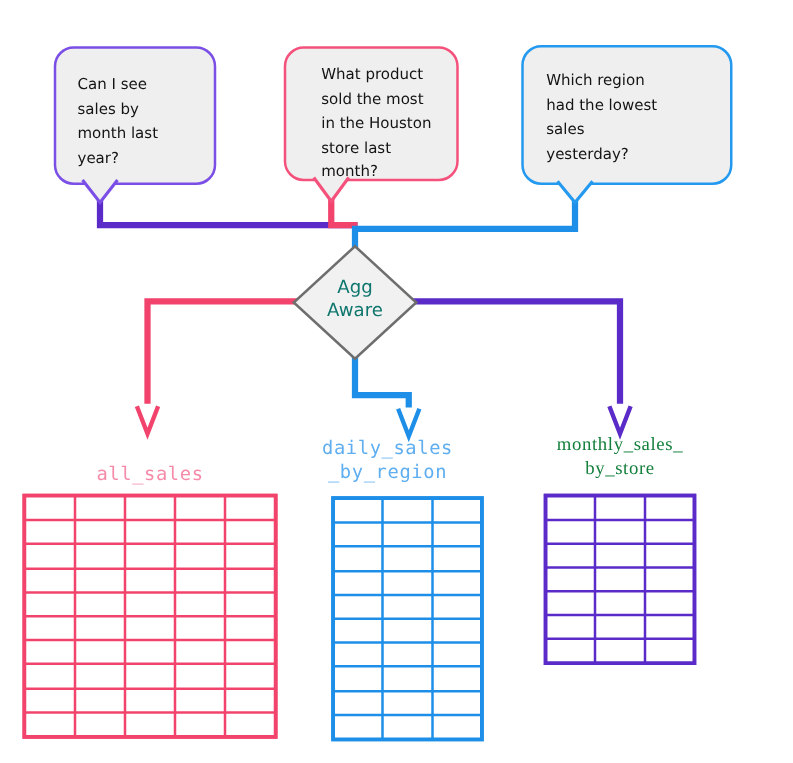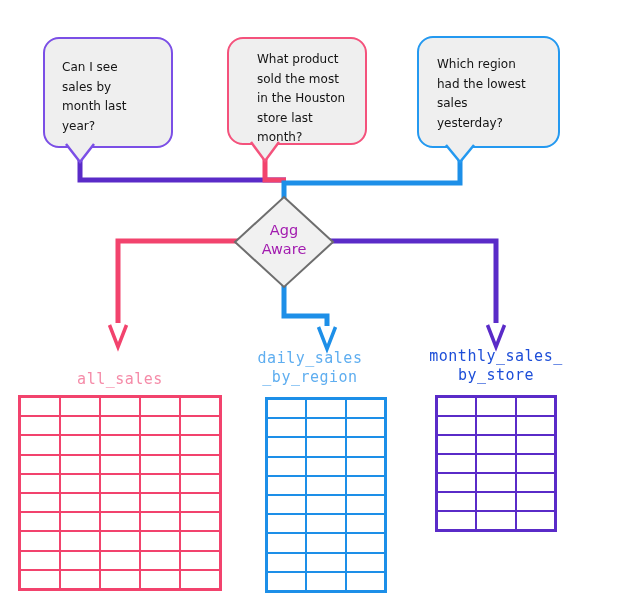--- a/index.html
+++ b/index.html
@@ -16,7 +16,7 @@
   }
   #bubble-0{left:43px;top:37px;width:130px;height:111px;padding:19px 4px 0 17px;}
   #bubble-1{left:227px;top:37px;width:140px;height:108px;padding:11px 4px 0 28px;}
-  #bubble-2{left:417px;top:36px;width:143px;height:112px;padding:17px 4px 0 18px;}
+  #bubble-2{left:417px;top:36px;width:169px;height:112px;padding:17px 4px 0 18px;}
   
   #wires{position:absolute;left:0;top:0;z-index:2;pointer-events:none;}
   

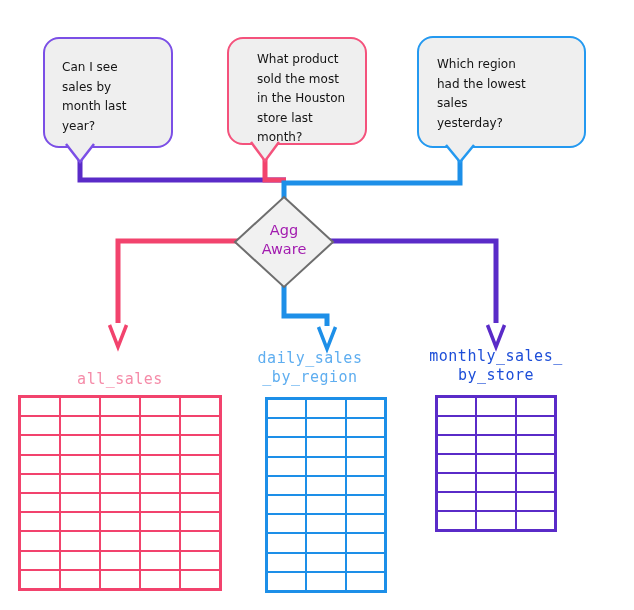--- a/index.html
+++ b/index.html
@@ -22,7 +22,7 @@
   
   #diamond-label{
     position:absolute;left:234px;top:221px;width:100px;z-index:3;
-    text-align:center;font-size:14.5px;line-height:19px;color:#a21caf;
+    text-align:center;font-size:14.5px;line-height:19px;color:#0f766e;
     white-space:pre-line;
   }
   

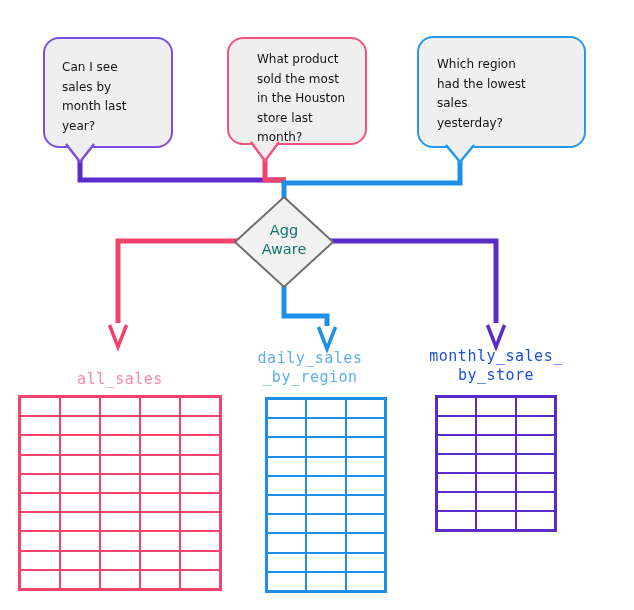--- a/index.html
+++ b/index.html
@@ -90,7 +90,7 @@
   <div class="tlabel" id="tlabel-0" style="color: rgb(245, 139, 168);">all_sales</div>
   <div class="tlabel" id="tlabel-1" style="color: rgb(95, 174, 240);">daily_sales
 _by_region</div>
-  <div class="tlabel" id="tlabel-2" style="color: #1d4ed8;">monthly_sales_
+  <div class="tlabel" id="tlabel-2" style="color: #15803d; font-family: Liberation Serif, serif;">monthly_sales_
 by_store</div>
 
   <div class="grid-table" id="table-0" style="grid-template-columns: repeat(5, 1fr); background: rgb(242, 67, 109); border-color: rgb(242, 67, 109);">

